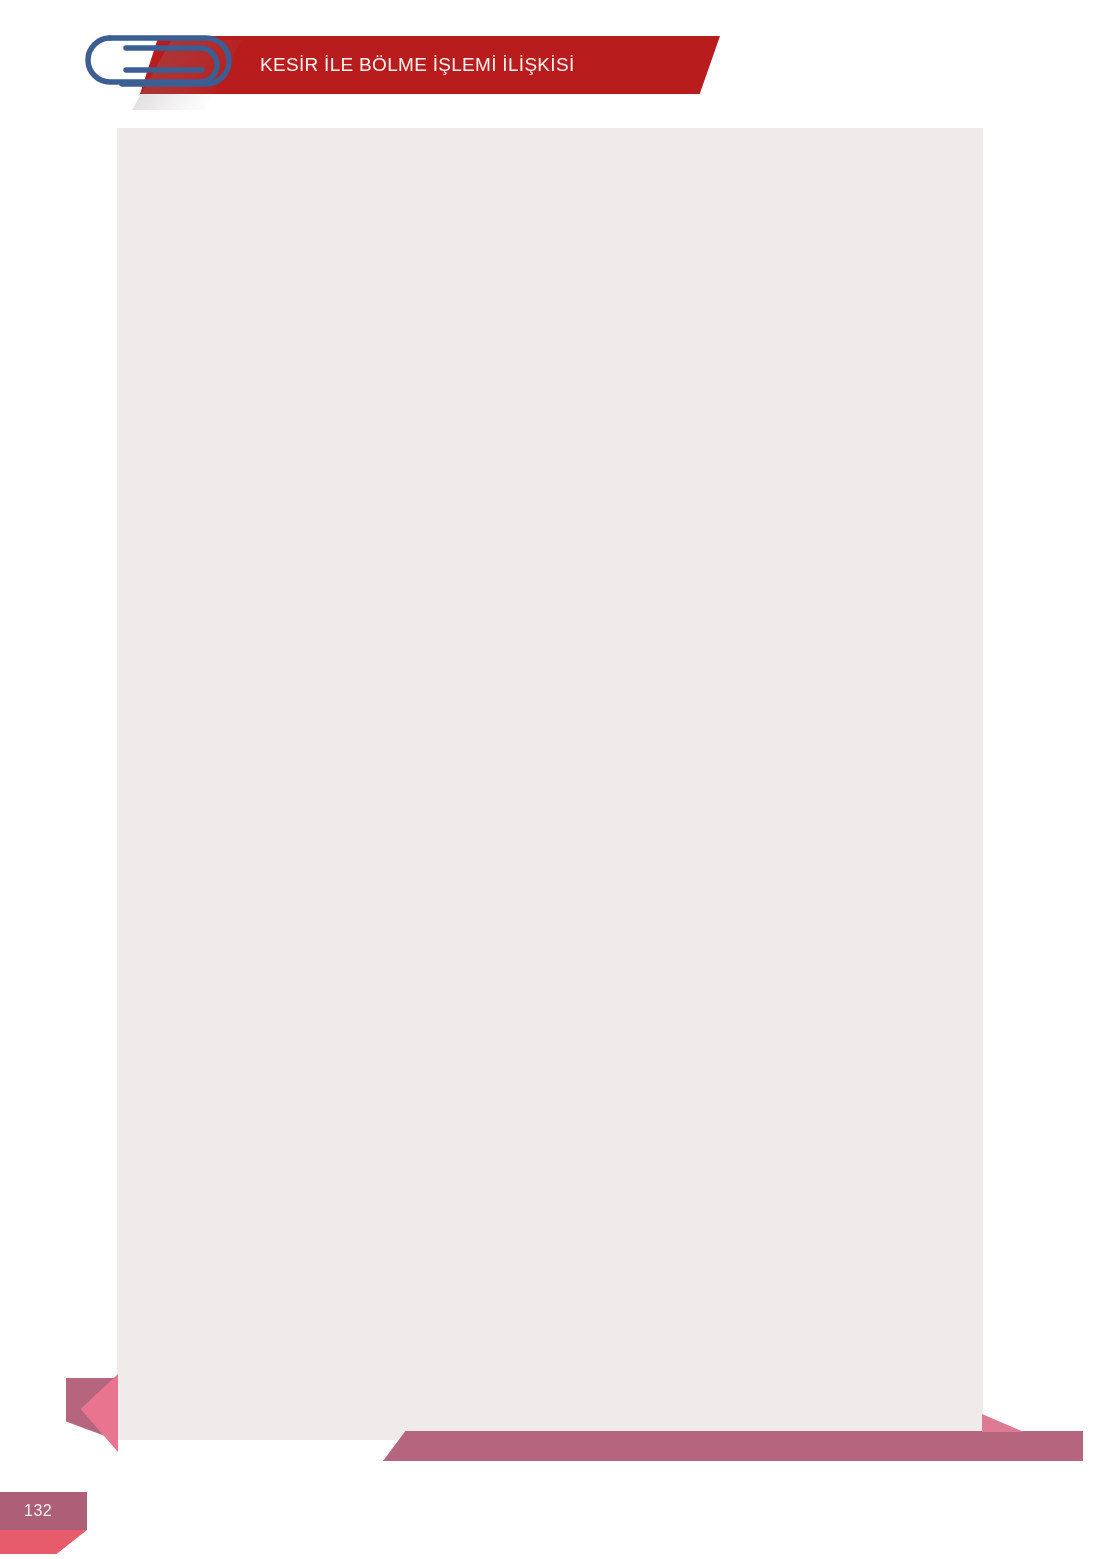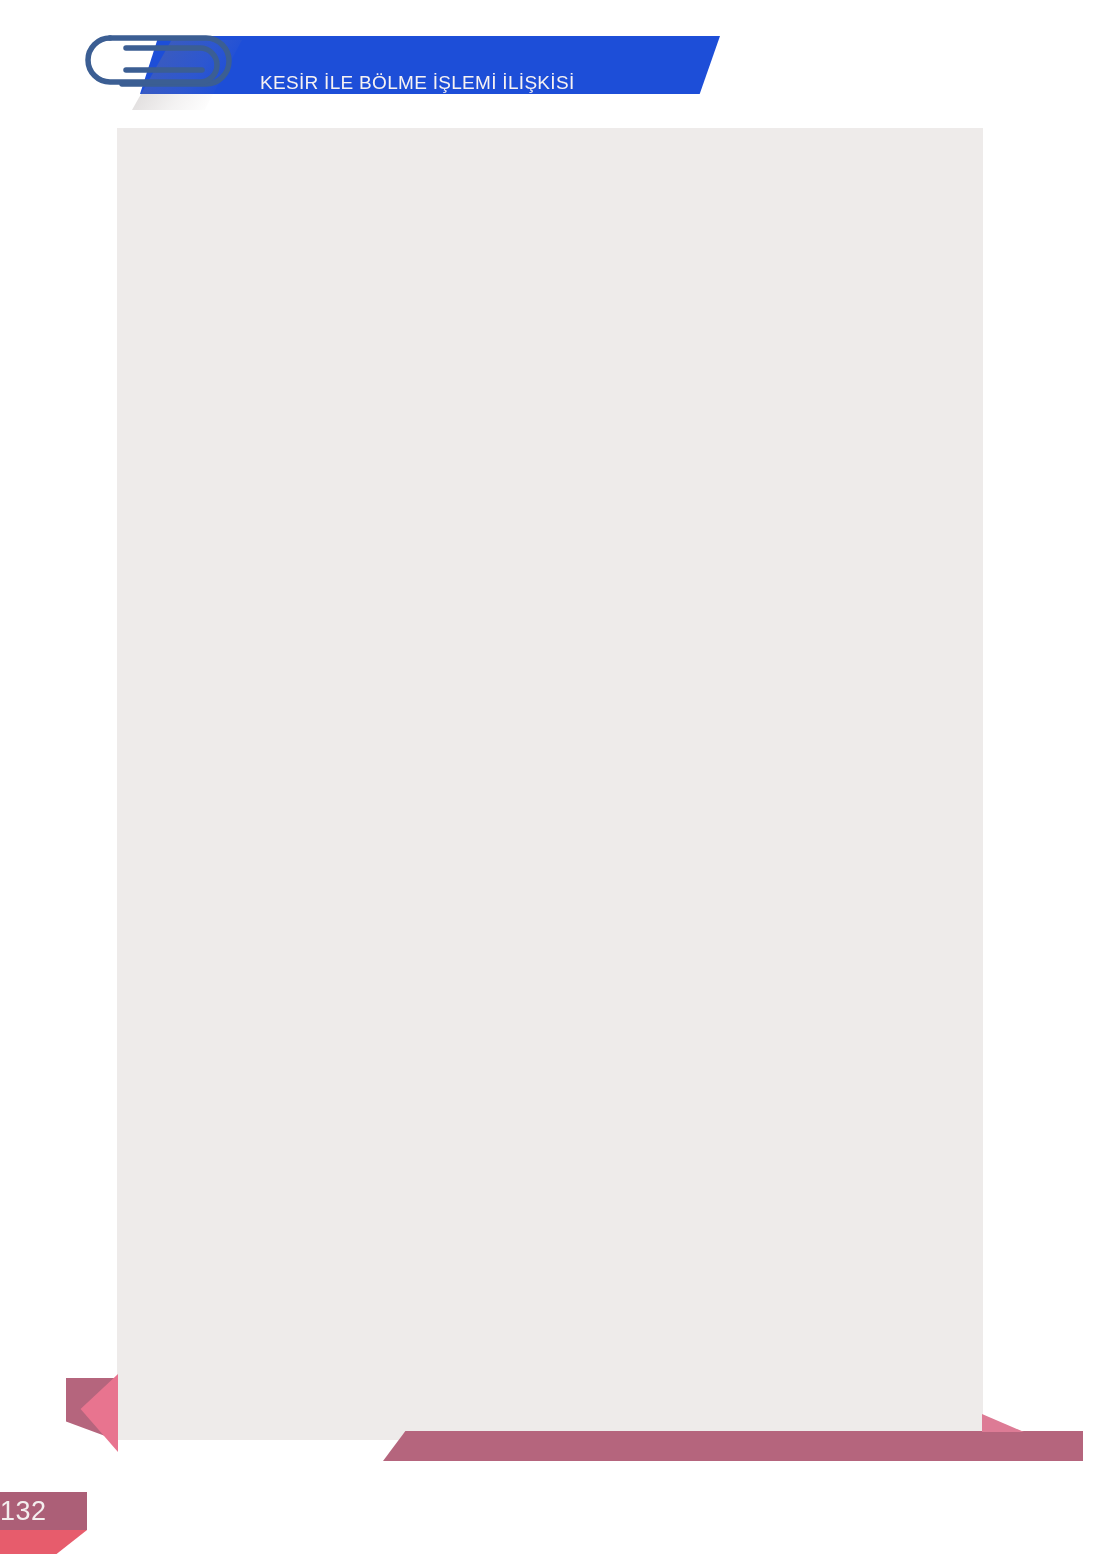--- a/index.html
+++ b/index.html
@@ -26,10 +26,10 @@
     top: 36px;
     width: 580px;
     height: 58px;
-    background: #1d4ed8;
+    background: #b91c1c;
     clip-path: polygon(3.2% 0%, 100% 0%, 96.5% 100%, 0% 100%);
     display: flex;
-    align-items: flex-end;
+    align-items: center;
     z-index: 2;
   }
   .header-title {

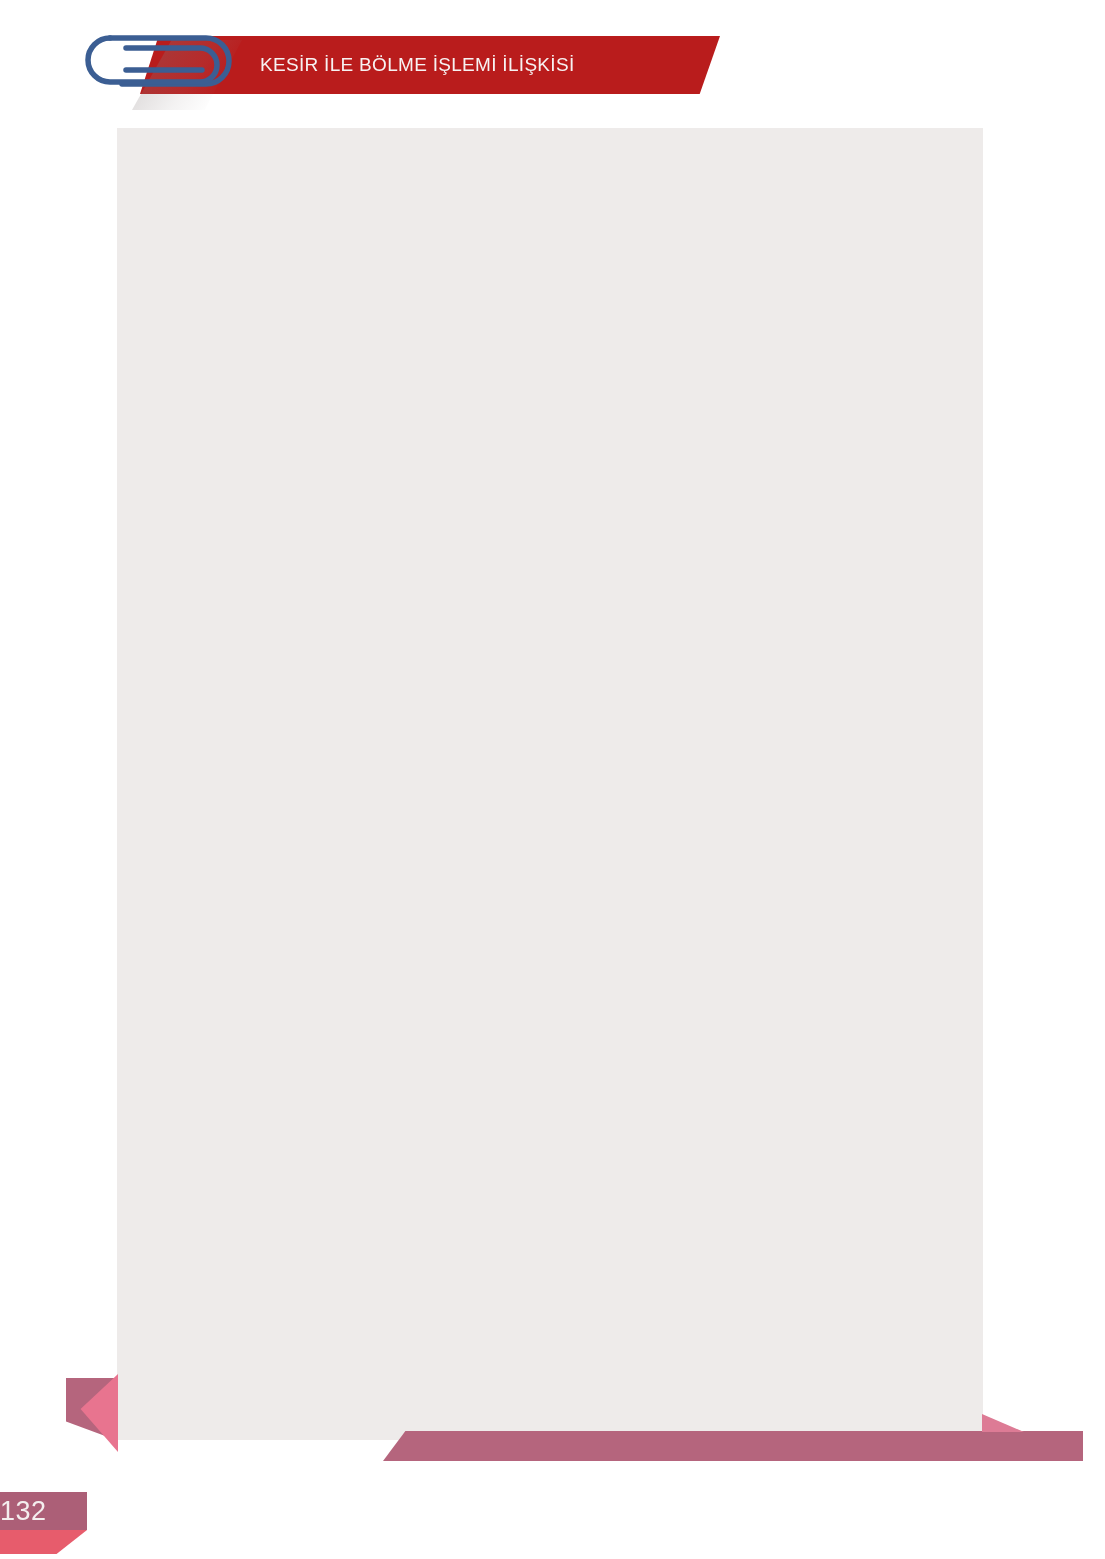--- a/index.html
+++ b/index.html
@@ -216,7 +216,8 @@
   }
   .page-num-text {
     color: #f4eeee;
-    font-size: 27px;
+    font-size: 16px;
+    margin-left: 24px;
     letter-spacing: 0.5px;
   }
   .page-num-ribbon {

